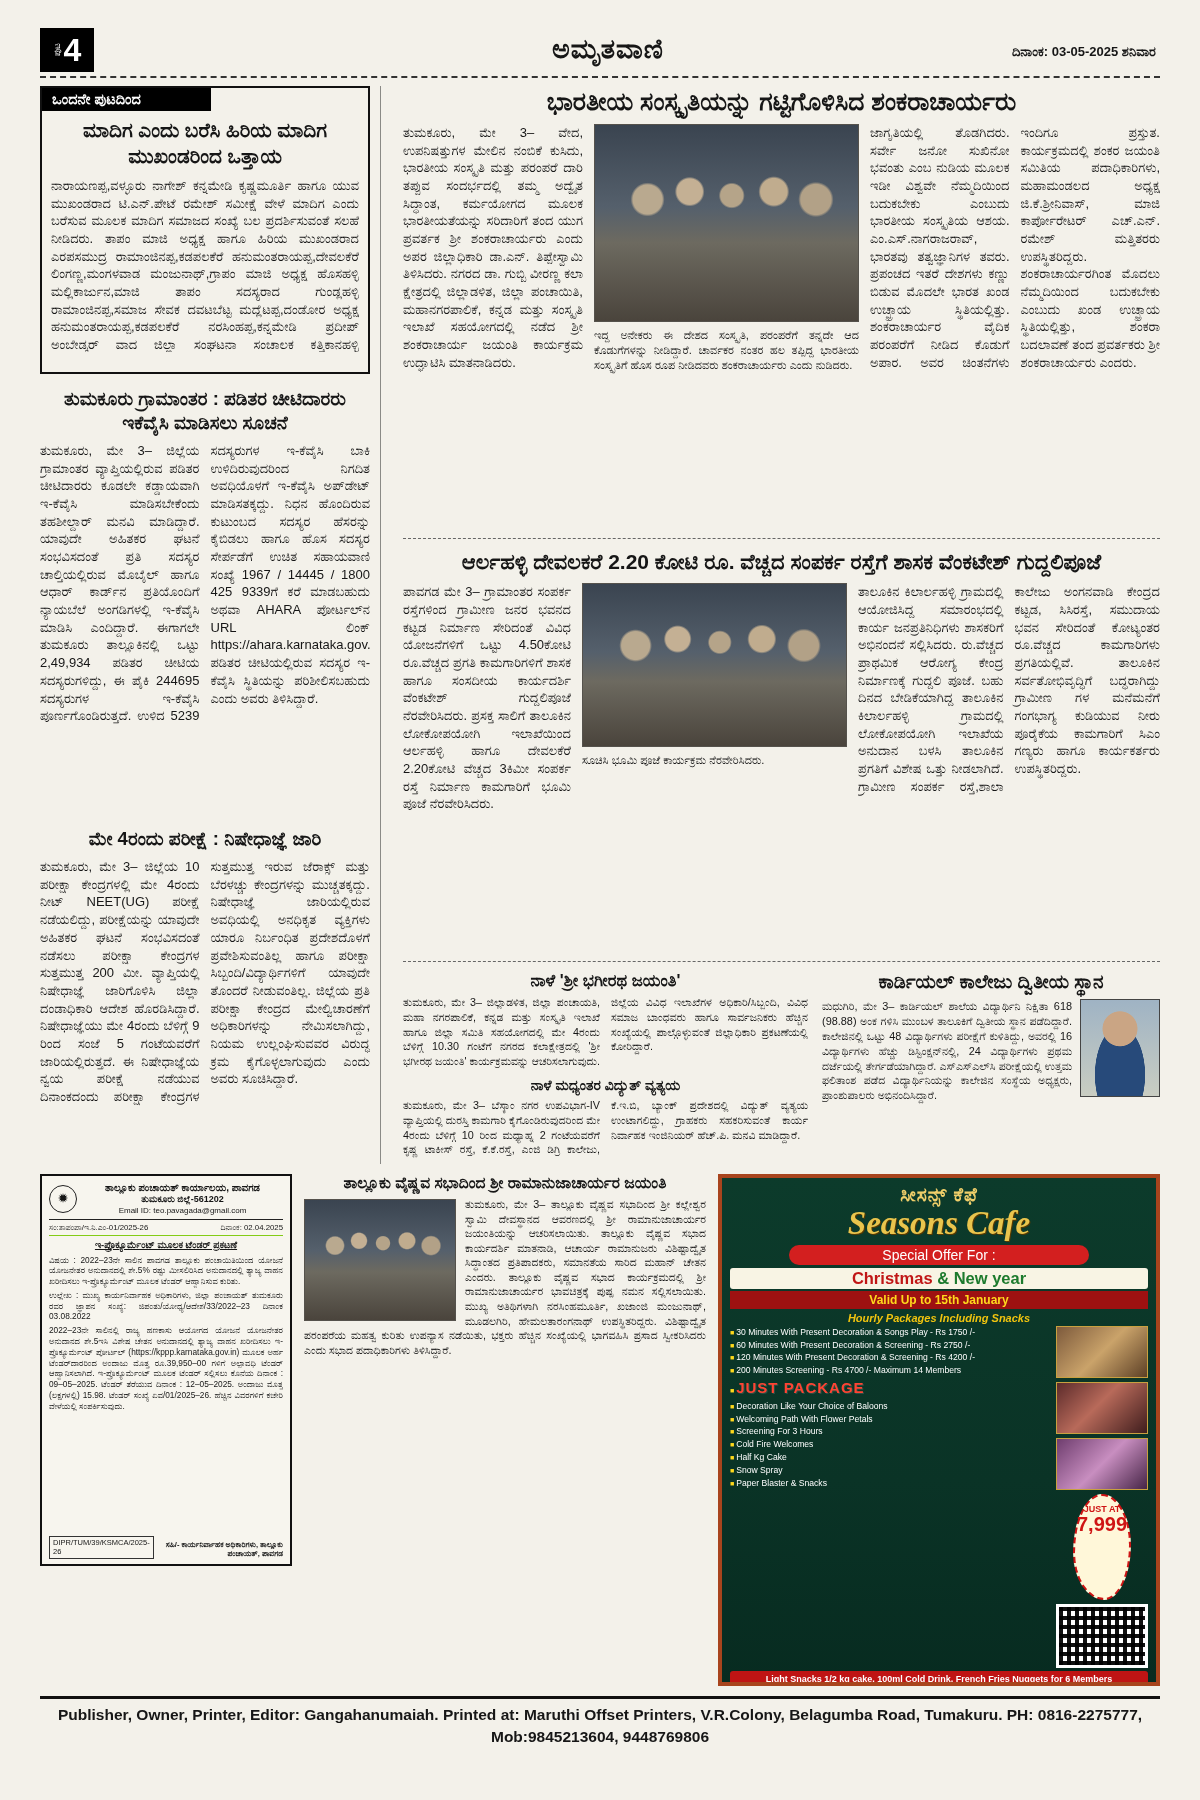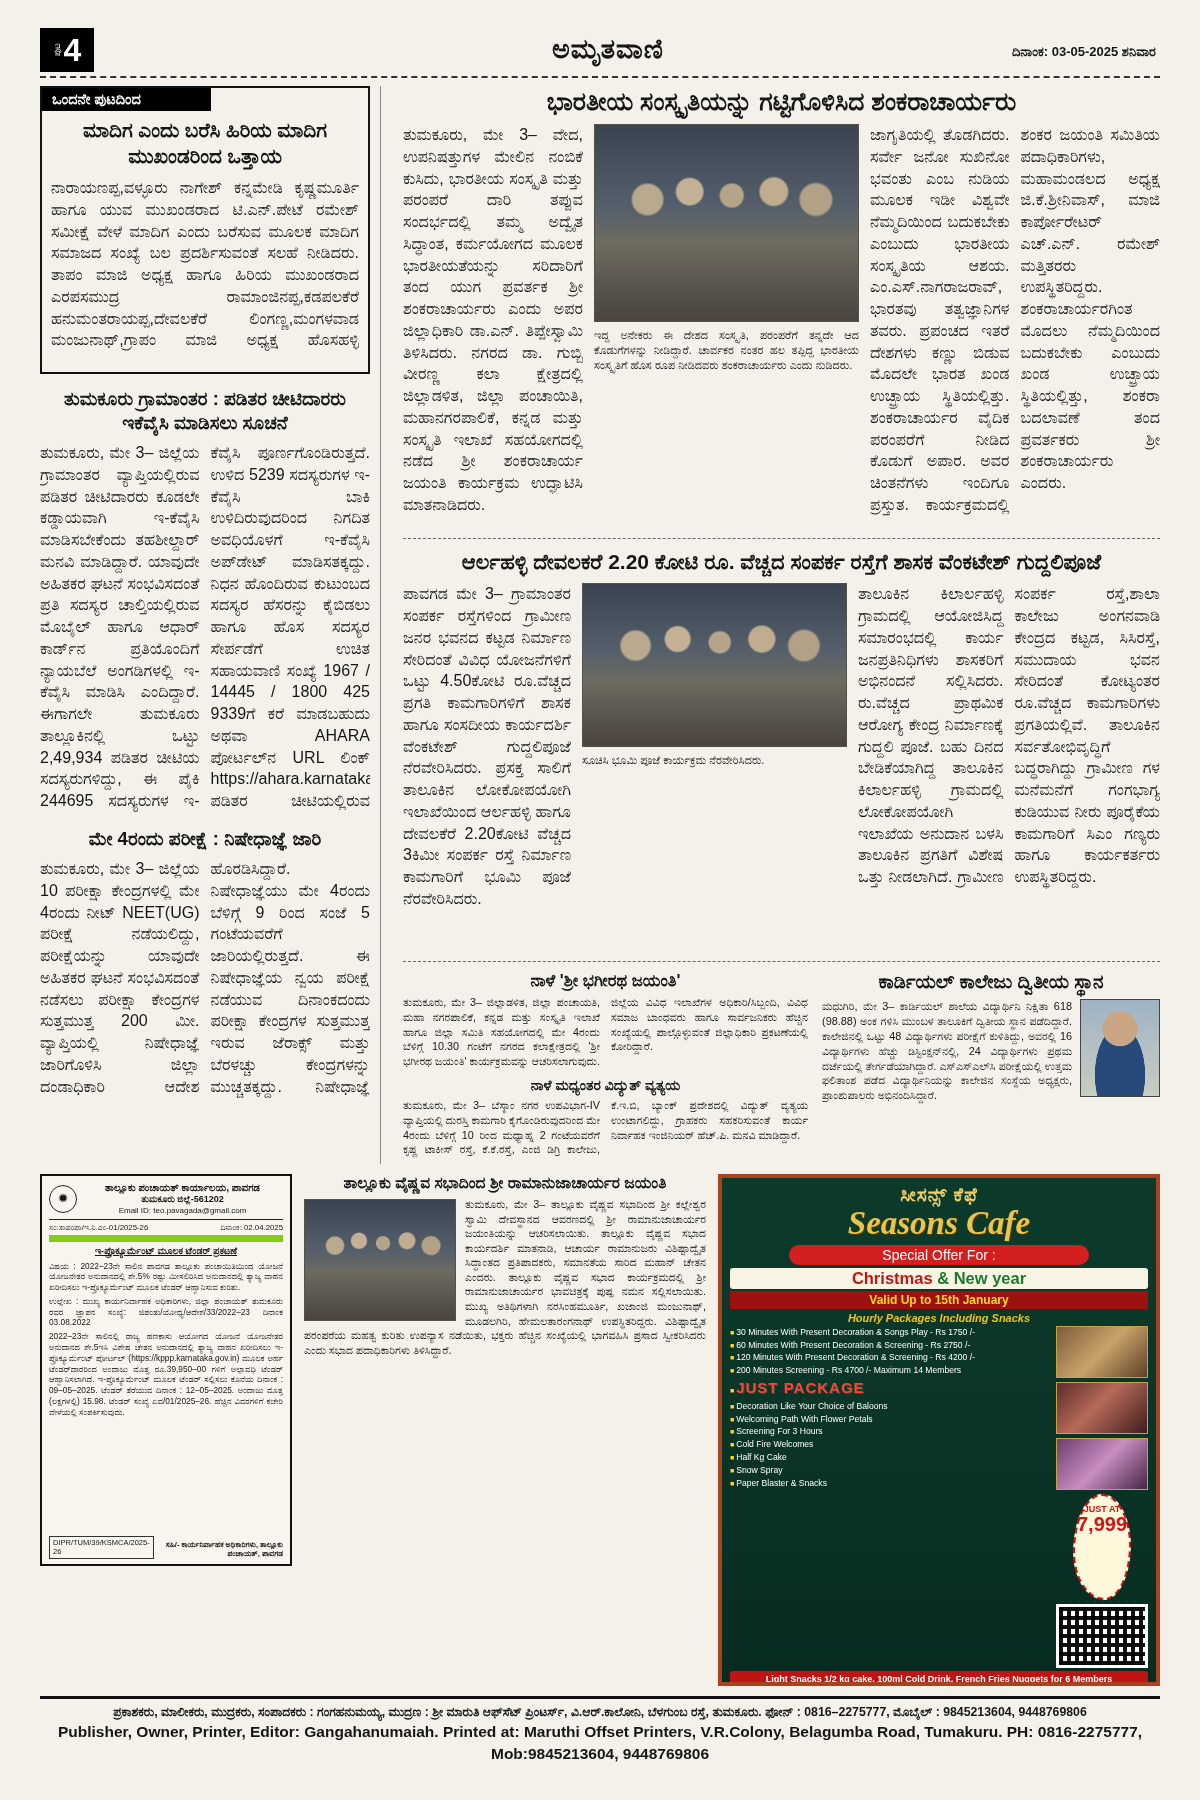--- a/index.html
+++ b/index.html
@@ -20,7 +20,7 @@
   .leftcol{width:330px;flex:0 0 330px;border-right:1px solid #8a8a86;padding-right:10px;box-sizing:content-box;}
   .rightcol{flex:1;min-width:0;}
 
-  .bodytxt{font-size:16px;line-height:1.36;text-align:justify;}
+  .bodytxt{font-size:13px;line-height:1.36;text-align:justify;}
   .cols2{column-count:2;column-gap:11px;}
 
   

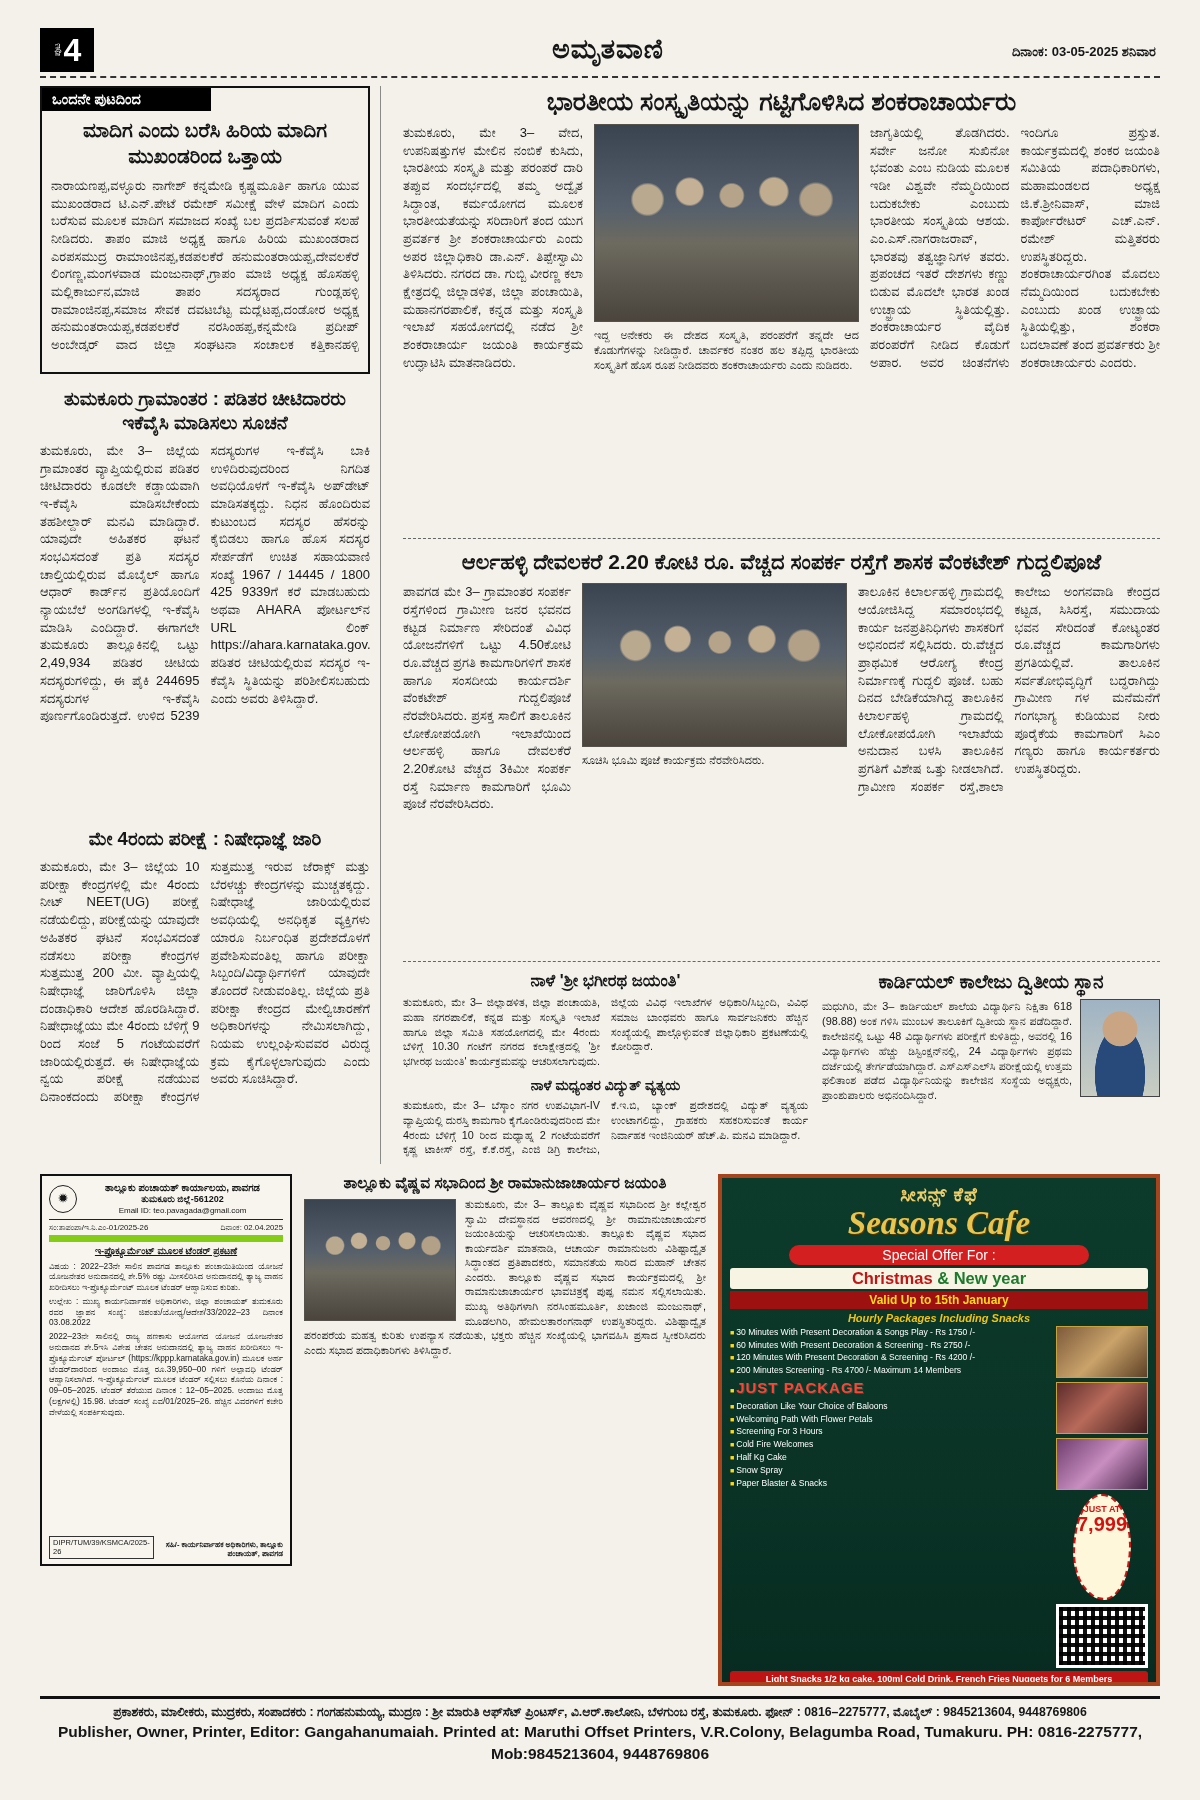--- a/index.html
+++ b/index.html
@@ -80,7 +80,7 @@
   .t-office .l1{font-weight:bold;font-size:10px;}
   .t-office .l2{font-weight:bold;font-size:9px;}
   .t-office .l3{font-size:8px;}
-  .t-refrow{display:flex;justify-content:space-between;font-size:7.8px;border-bottom:7px solid #84cc16;padding-bottom:2px;margin-bottom:3px;}
+  .t-refrow{display:flex;justify-content:space-between;font-size:7.8px;border-bottom:1px solid #84cc16;padding-bottom:2px;margin-bottom:3px;}
   .t-title{font-weight:bold;text-align:center;font-size:9.5px;text-decoration:underline;margin-bottom:3px;}
   .t-body{flex:1;overflow:hidden;}
   .t-body p{margin:0 0 3px 0;}

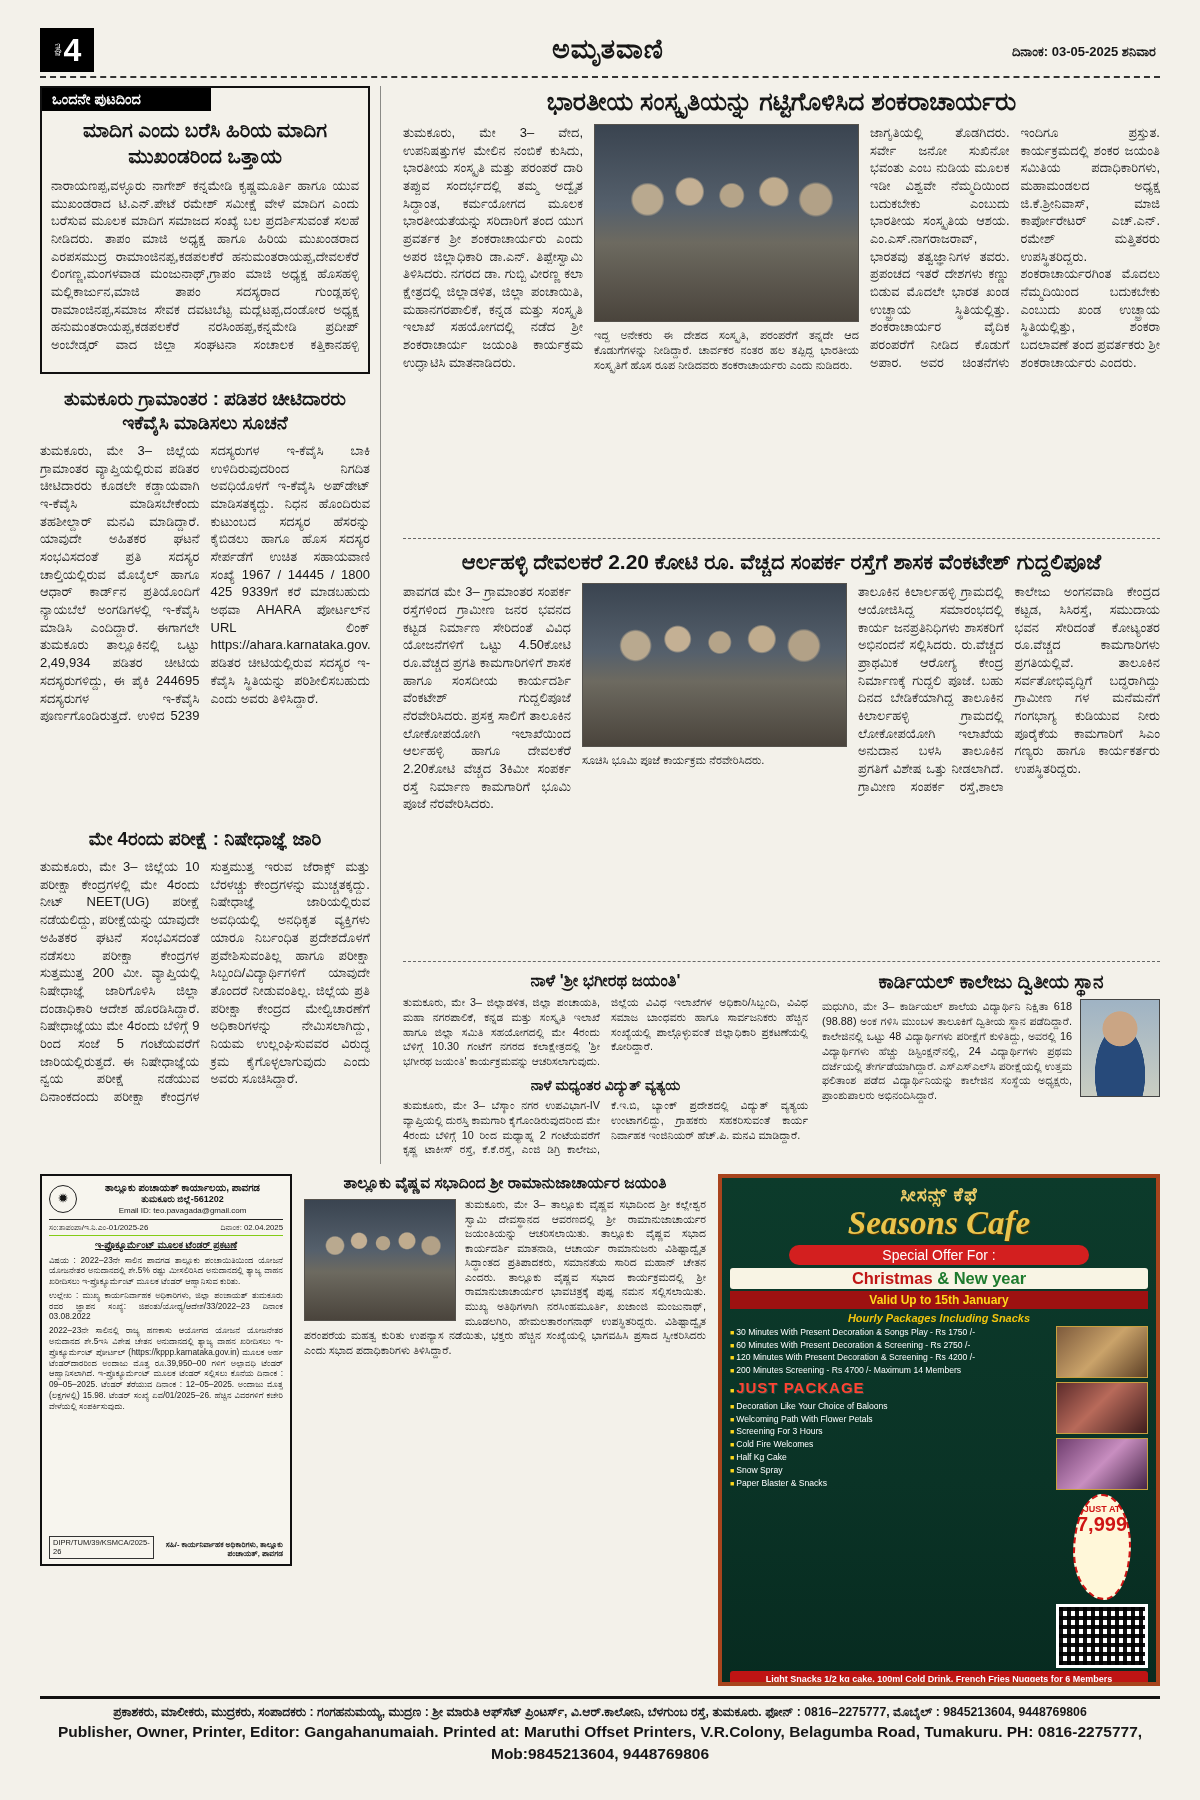--- a/index.html
+++ b/index.html
@@ -281,7 +281,6 @@
   </div>
 
   <div class="pfoot">
-    <div class="kn">ಪ್ರಕಾಶಕರು, ಮಾಲೀಕರು, ಮುದ್ರಕರು, ಸಂಪಾದಕರು : ಗಂಗಹನುಮಯ್ಯ, ಮುದ್ರಣ : ಶ್ರೀ ಮಾರುತಿ ಆಫ್‌ಸೆಟ್ ಪ್ರಿಂಟರ್ಸ್, ವಿ.ಆರ್.ಕಾಲೋನಿ, ಬೆಳಗುಂಬ ರಸ್ತೆ, ತುಮಕೂರು. ಫೋನ್ : 0816–2275777, ಮೊಬೈಲ್ : 9845213604, 9448769806</div>
     <div class="en">Publisher, Owner, Printer, Editor: Gangahanumaiah. Printed at: Maruthi Offset Printers, V.R.Colony, Belagumba Road, Tumakuru. PH: 0816-2275777, Mob:9845213604, 9448769806</div>
   </div>
 

